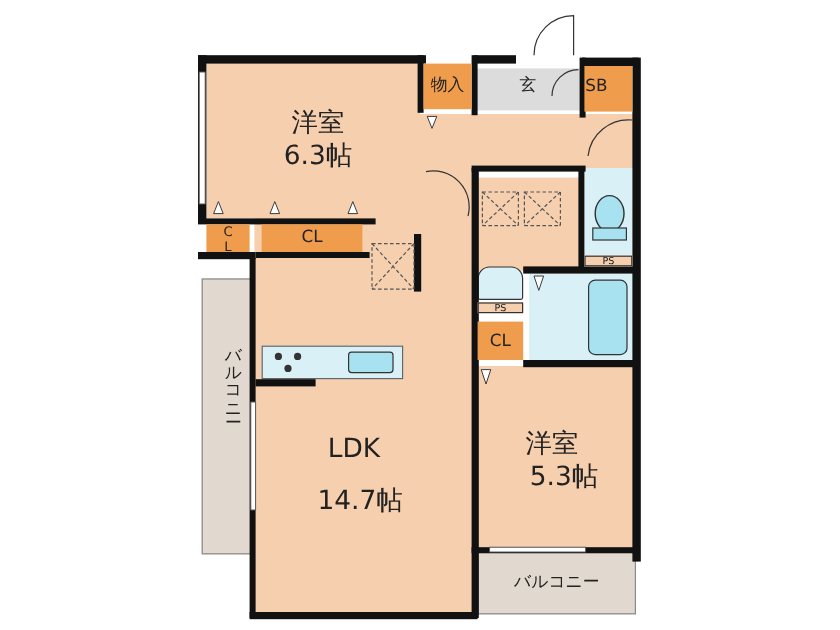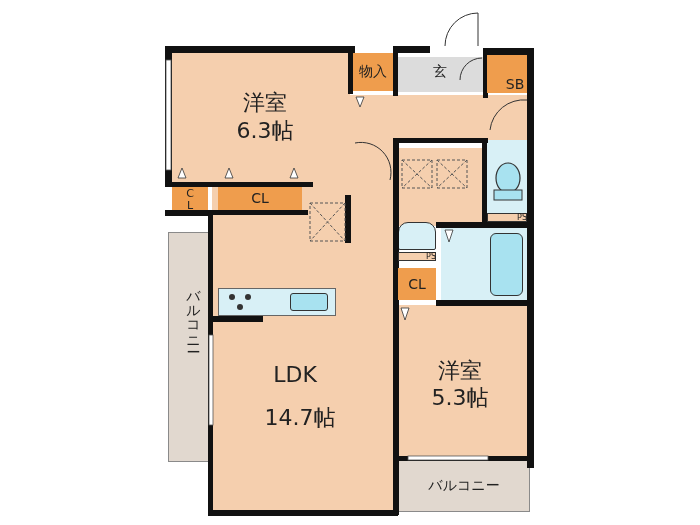--- a/index.html
+++ b/index.html
@@ -61,7 +61,7 @@
 <div class="lbl small-lbl" style="left:353px;top:63px;width:40px;">物入</div>
 
 <div class="abs closet" style="left:487px;top:55px;width:40px;height:38px;"></div>
-<div class="lbl small-lbl" style="left:487px;top:76px;width:20px;margin-left:18px;">SB</div>
+<div class="lbl small-lbl" style="left:487px;top:64px;width:20px;">SB</div>
 
 <div class="lbl small-lbl" style="left:420px;top:63px;width:40px;">玄</div>
 

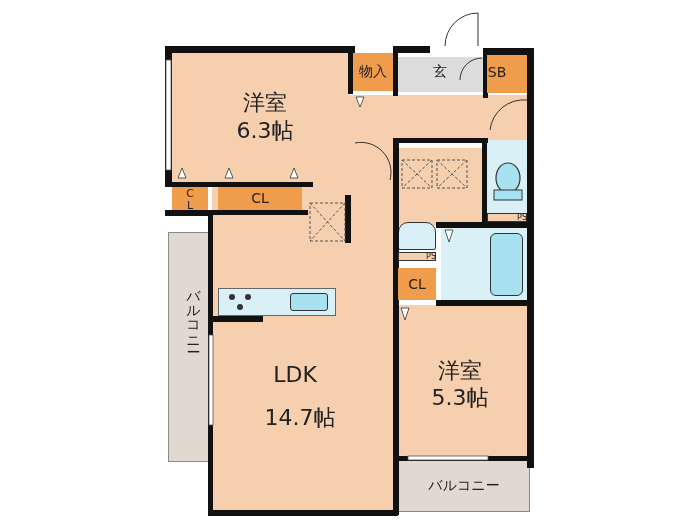--- a/index.html
+++ b/index.html
@@ -14,7 +14,7 @@
   .lbl{position:absolute;color:#222;text-align:center;line-height:1.15;white-space:nowrap;}
   .room-lbl{font-size:22px;}
   .small-lbl{font-size:14px;}
-  .tiny-lbl{font-size:8px;text-align:right;}
+  .tiny-lbl{font-size:8px;}
   svg{position:absolute;left:0;top:0;}
 </style>
 </head>

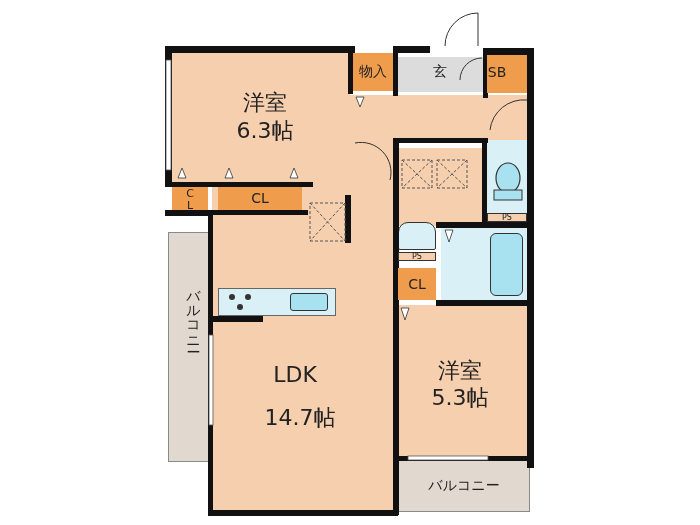--- a/index.html
+++ b/index.html
@@ -135,7 +135,7 @@
 <div class="lbl room-lbl" style="left:250px;top:405px;width:100px;">14.7帖</div>
 
 <div class="lbl room-lbl" style="left:420px;top:358px;width:80px;">洋室</div>
-<div class="lbl room-lbl" style="left:415px;top:385px;width:90px;">5.3帖</div>
+<div class="lbl room-lbl" style="left:425px;top:385px;width:90px;">5.3帖</div>
 
 <div class="lbl" style="left:178px;top:280px;width:24px;font-size:14px;writing-mode:vertical-rl;white-space:normal;">バルコニー</div>
 <div class="lbl small-lbl" style="left:398px;top:477px;width:132px;">バルコニー</div>

